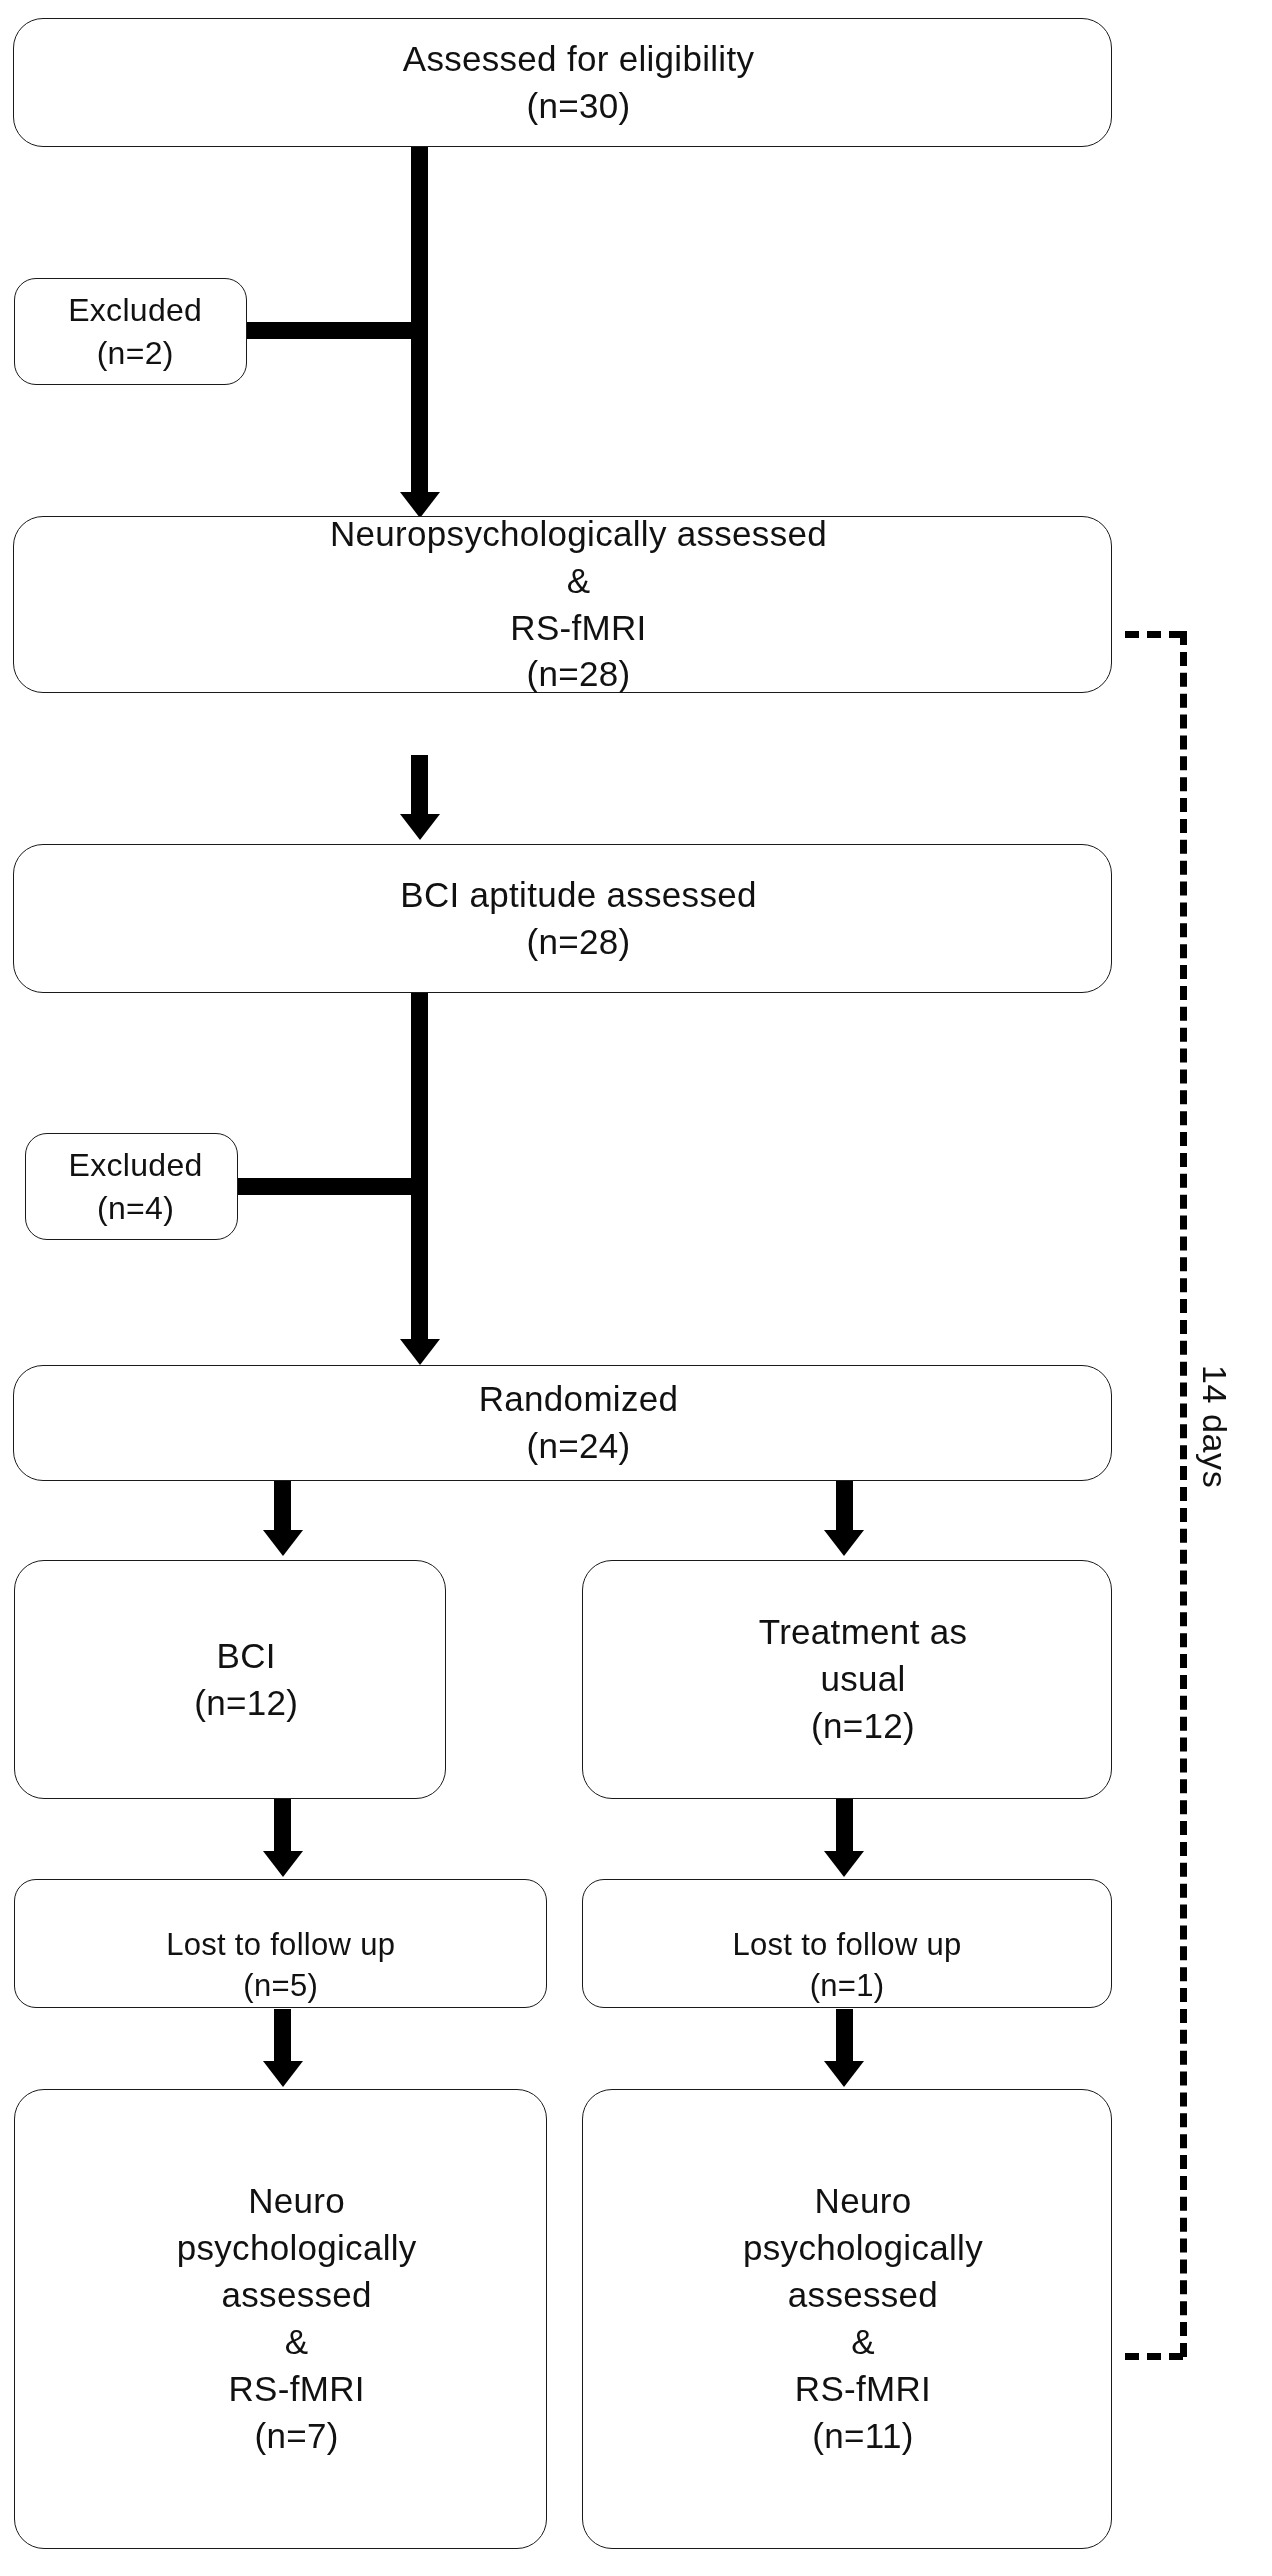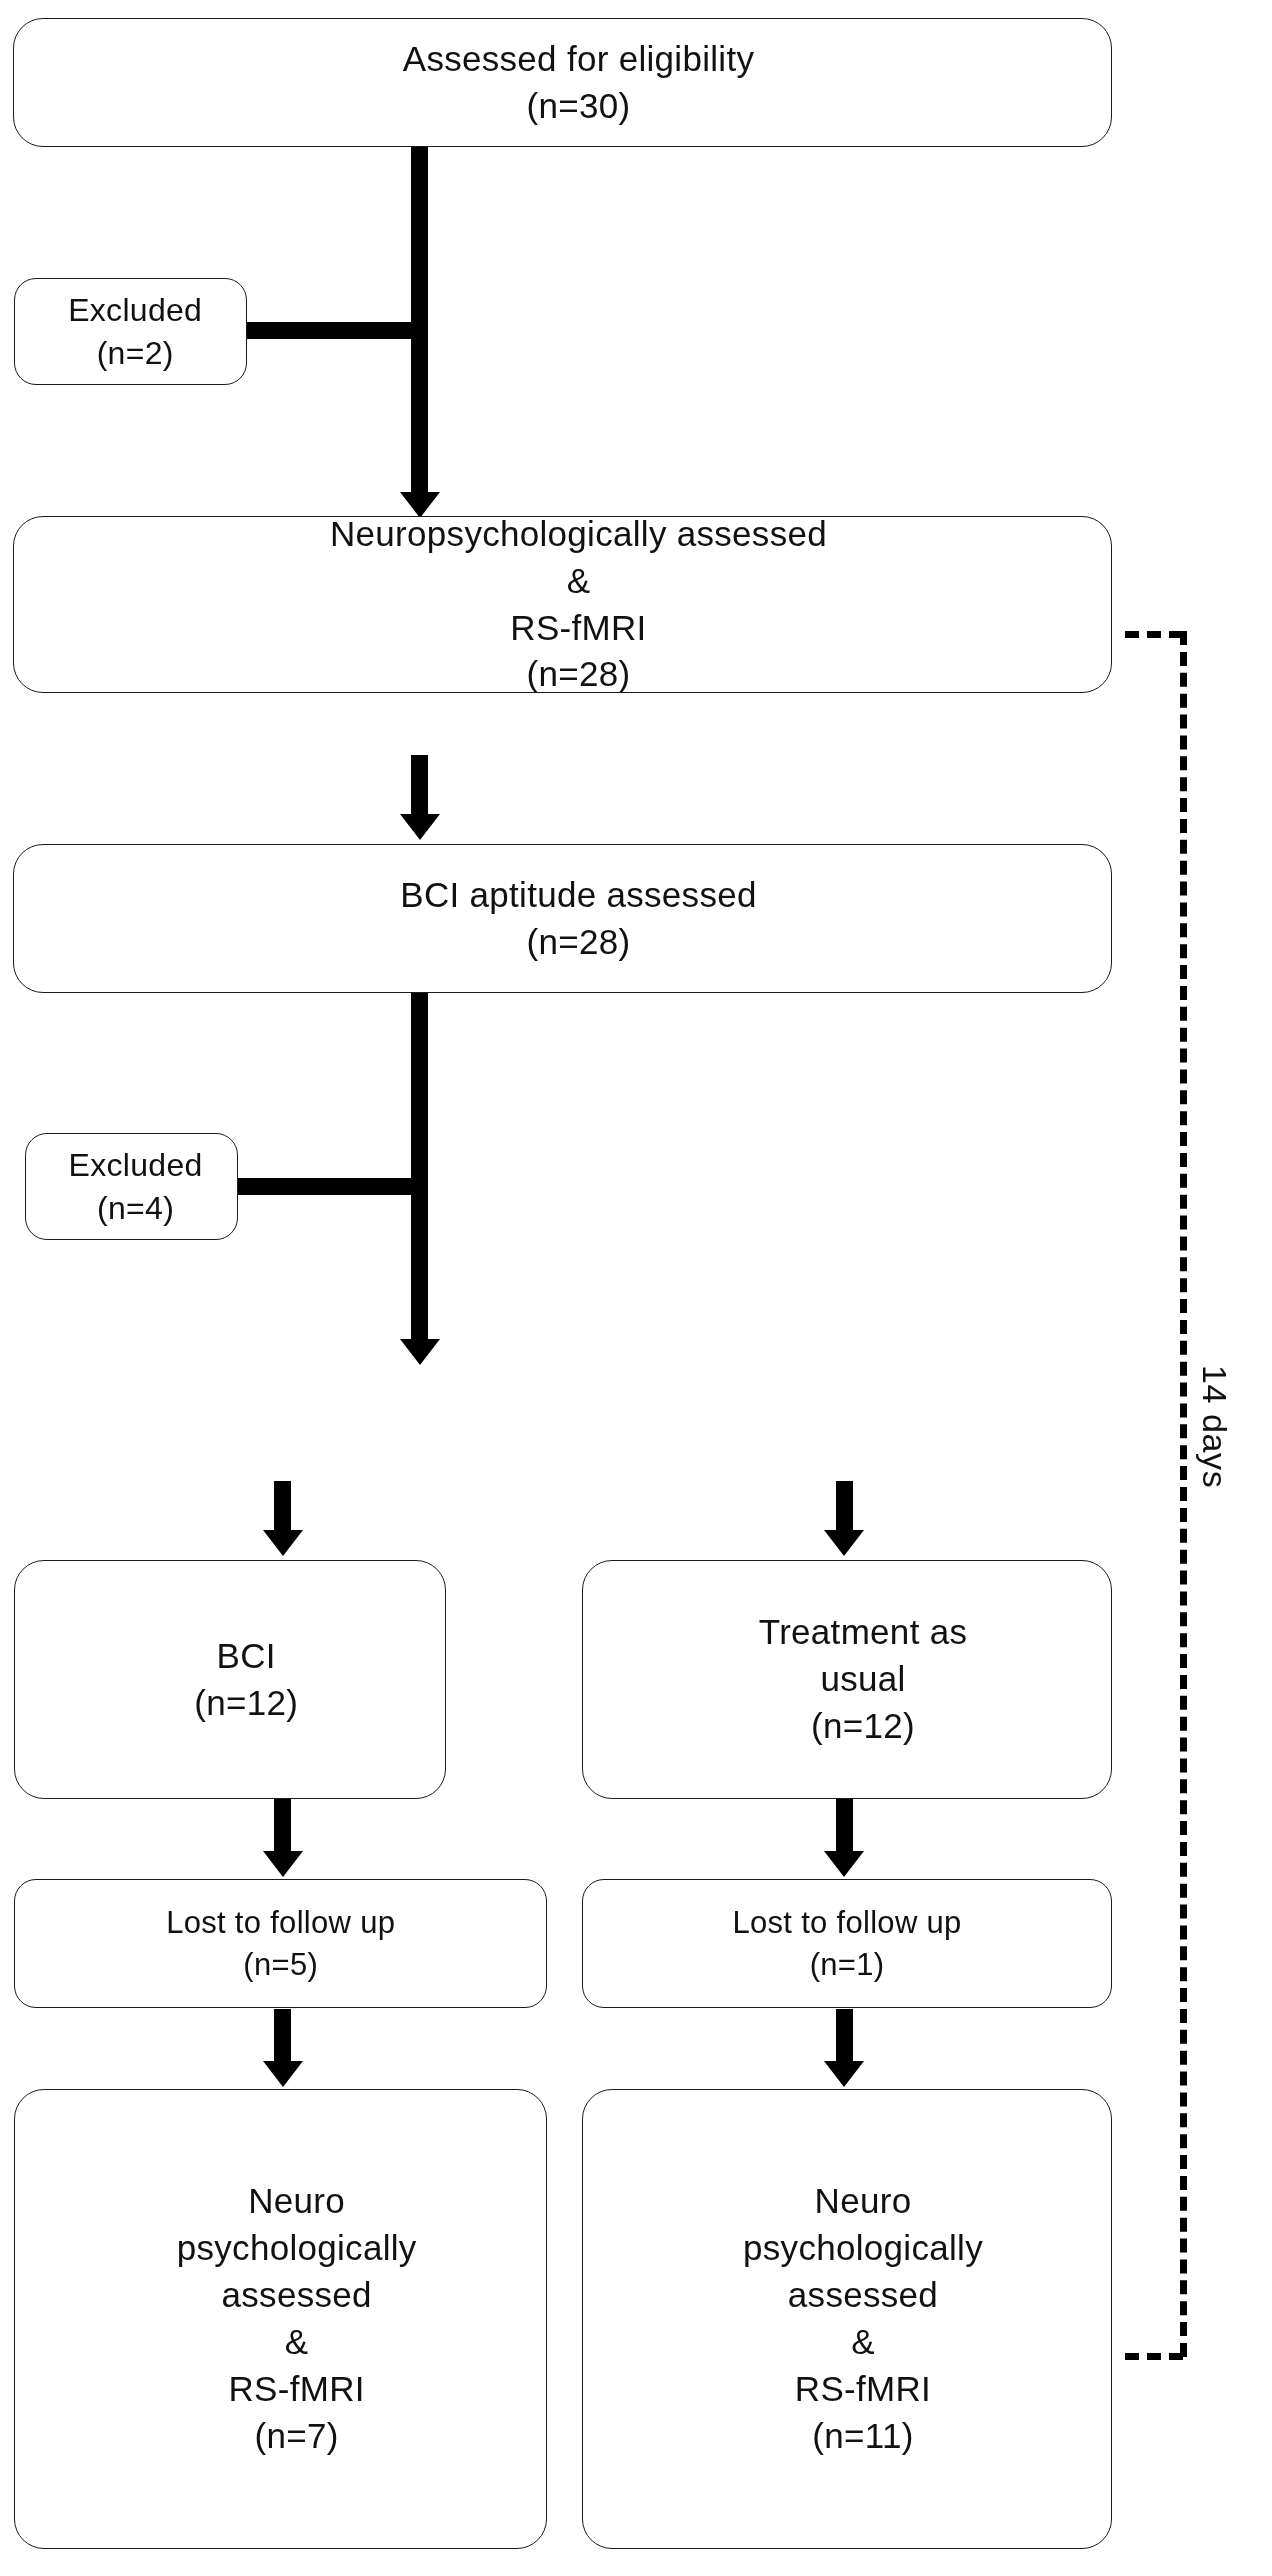--- a/index.html
+++ b/index.html
@@ -133,6 +133,10 @@
 (n=4)</span>
   </div>
 
+  <div class="node fs-big" style="left:13px; top:1365px; width:1099px; height:116px;">
+    <span class="txt">Randomized
+(n=24)</span>
+  </div>
 
   <div class="vline" style="left:274px; top:1481px; width:17px; height:58px;"></div>
   <div class="arrow-down" style="left:263px; top:1530px;"></div>

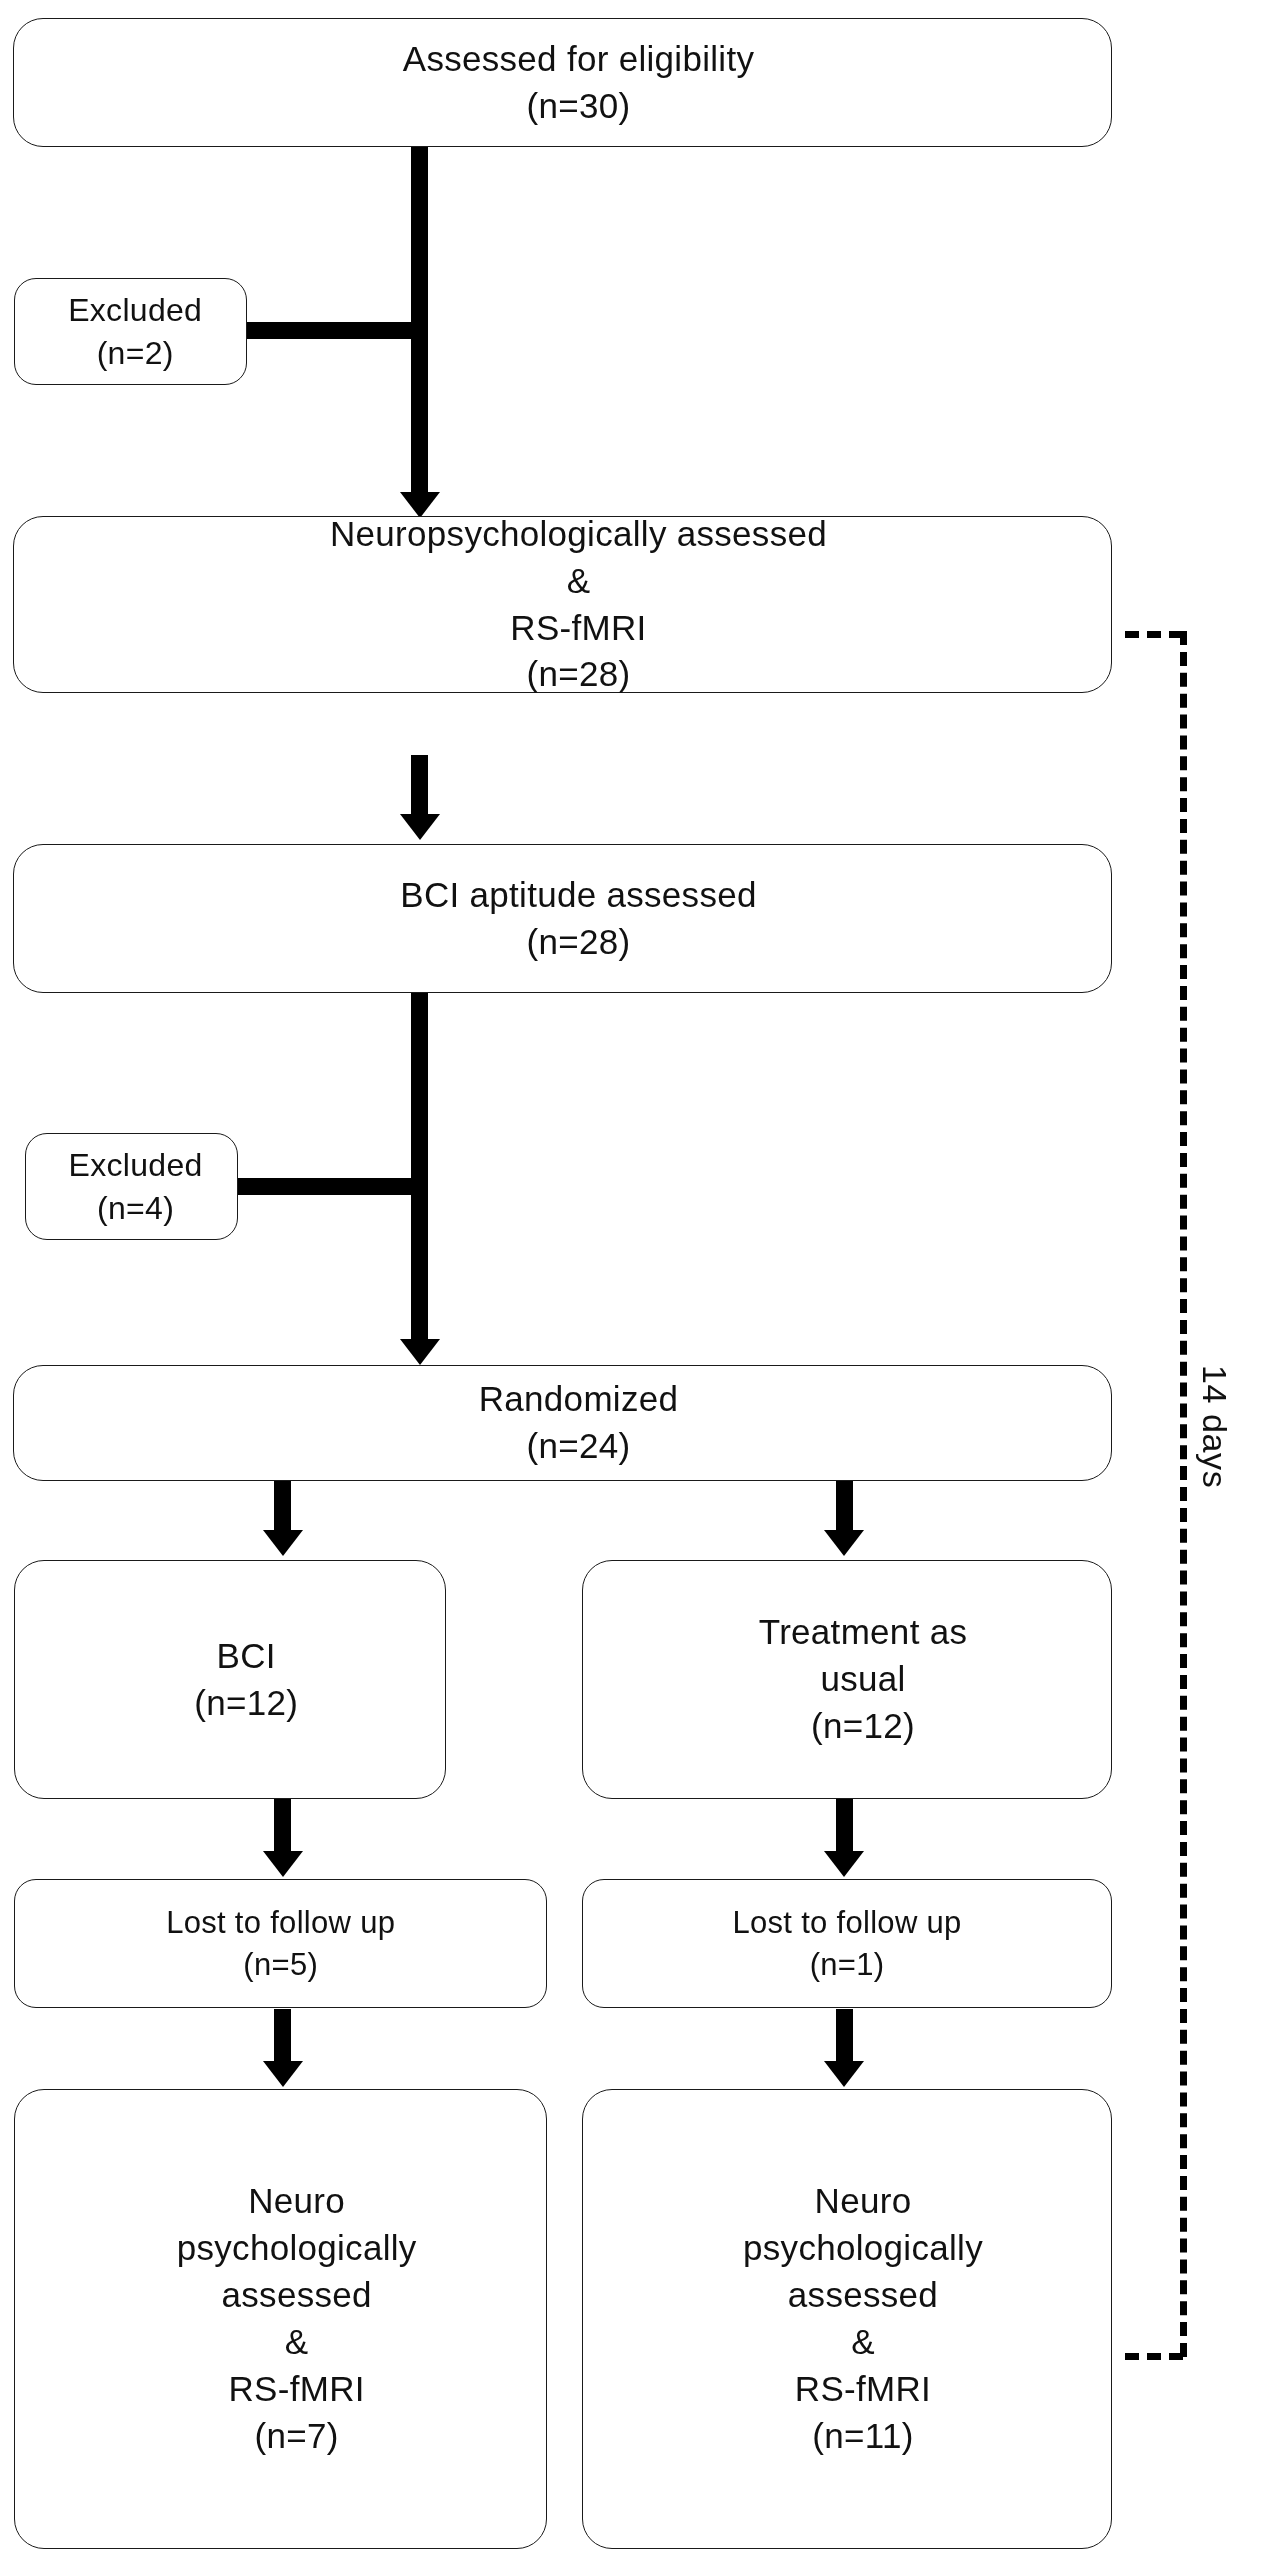--- a/index.html
+++ b/index.html
@@ -40,7 +40,7 @@
   }
   .fs-big   { font-size: 35px; padding-left: 32px; }
   .fs-mid   { font-size: 32px; padding-left: 9px; }
-  .fs-small { font-size: 31px; }
+  .fs-small { font-size: 31px; align-items: flex-end; }
 
   
   .vline {

